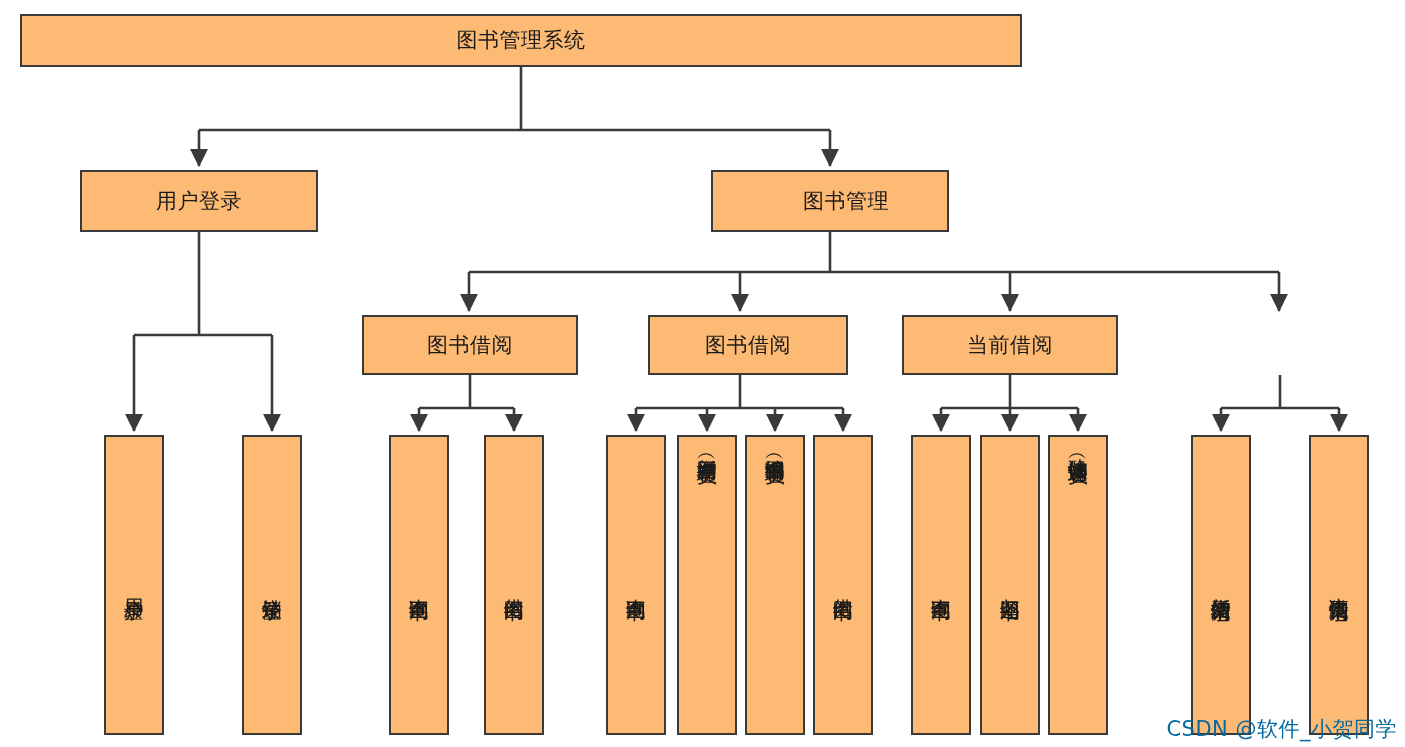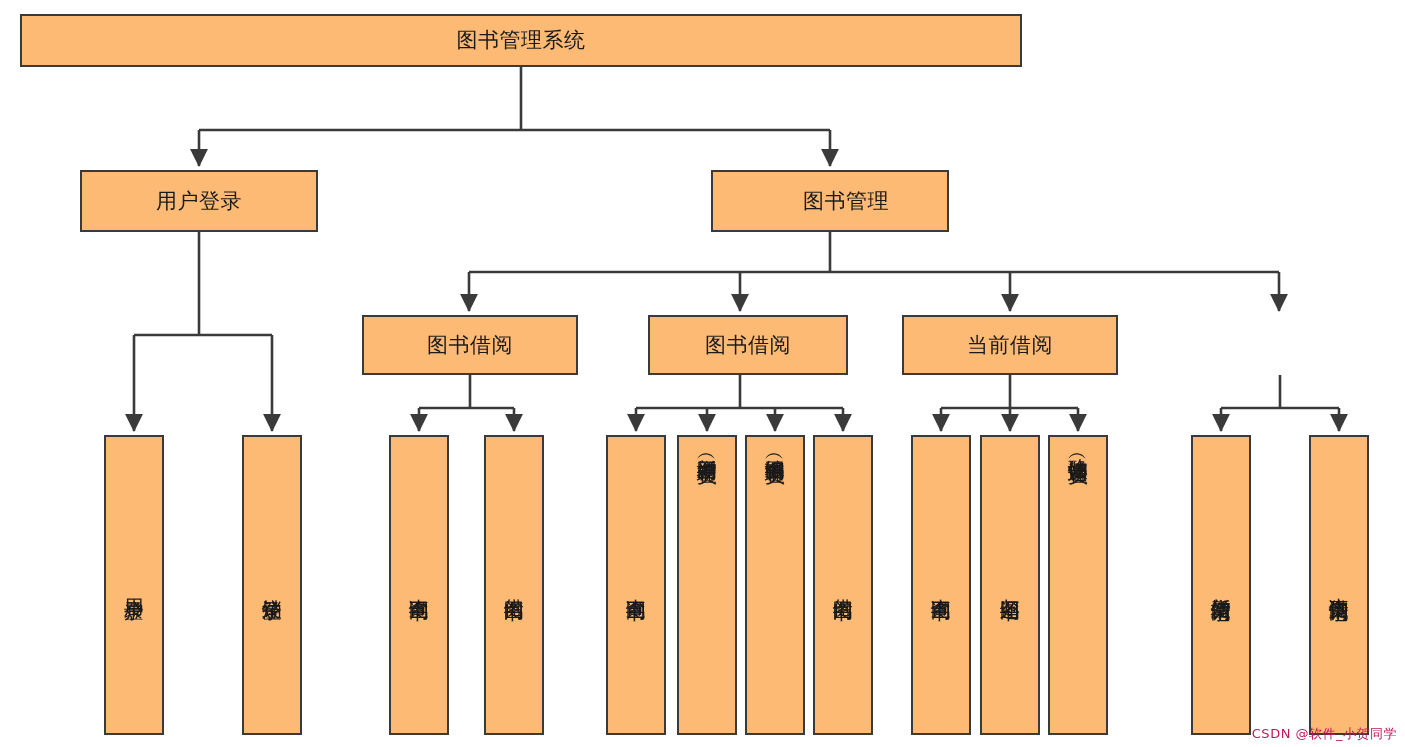--- a/index.html
+++ b/index.html
@@ -67,8 +67,8 @@
     position: absolute;
     right: 8px;
     bottom: 4px;
-    font-size: 13px;
-    color: #be185d;
+    font-size: 21px;
+    color: #0369a1;
     letter-spacing: 0.5px;
     z-index: 5;
     white-space: nowrap;

